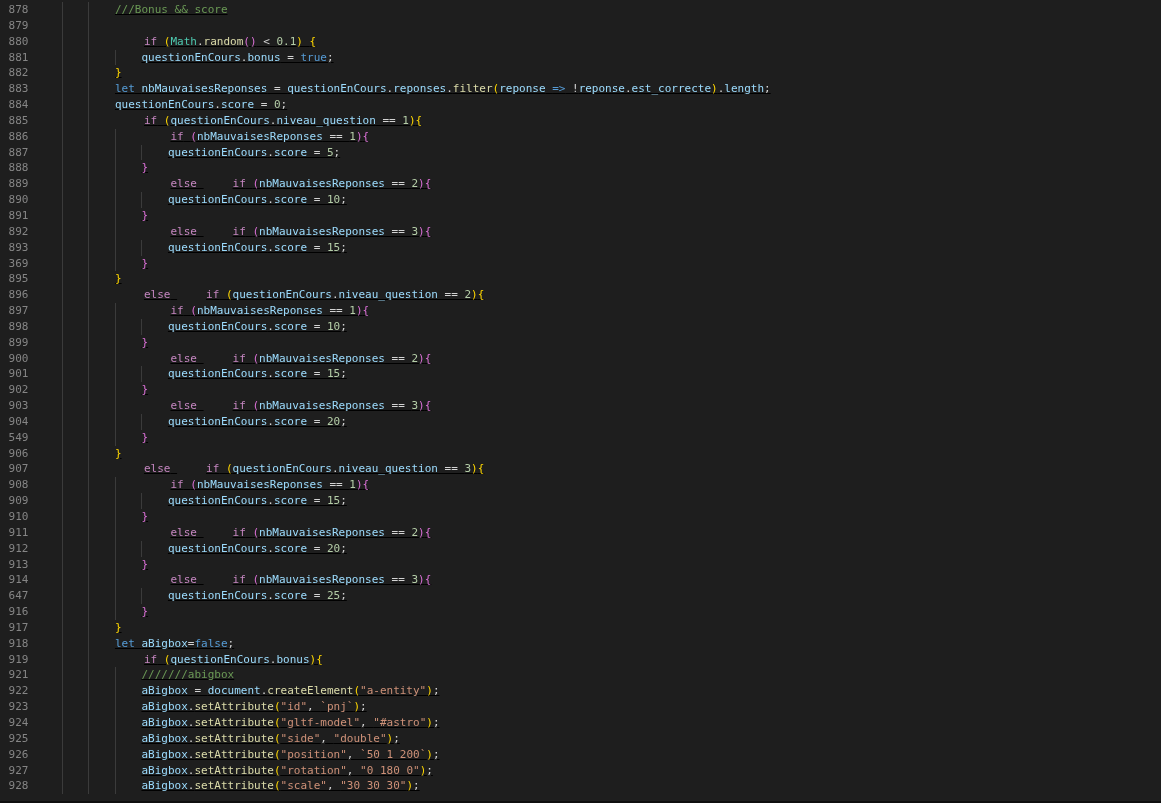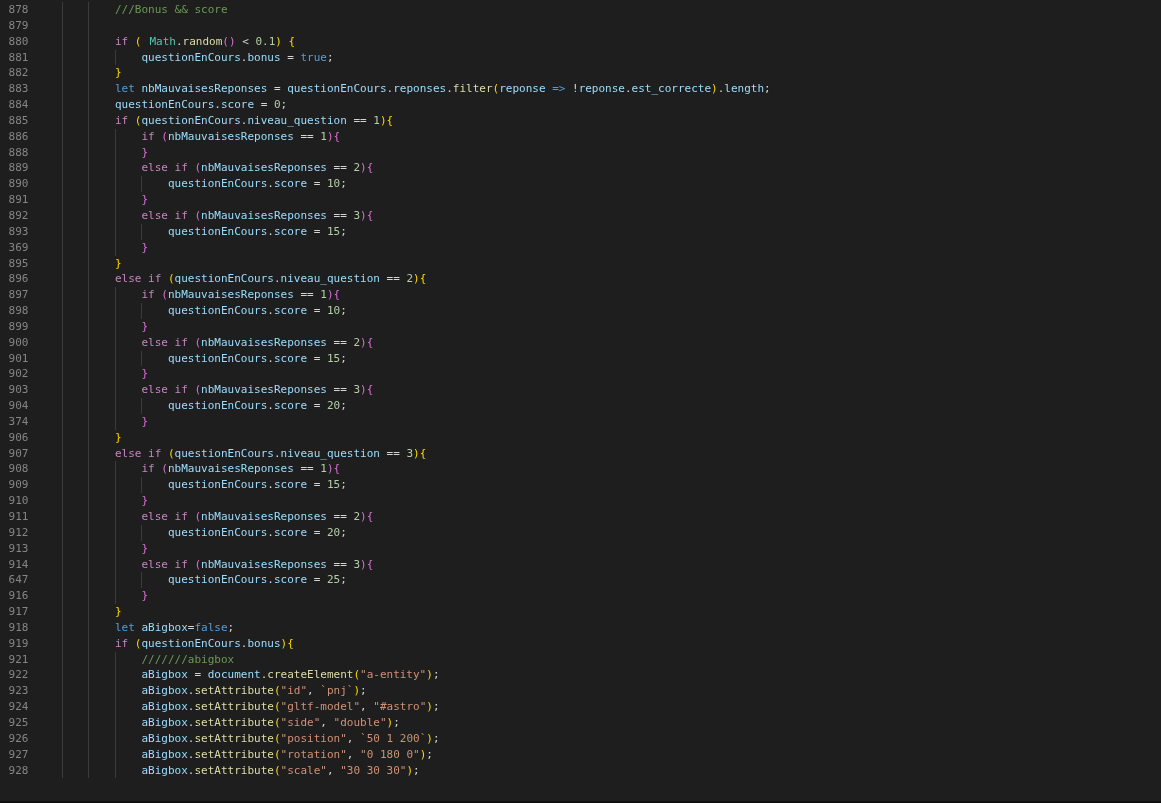--- a/index.html
+++ b/index.html
@@ -36,6 +36,7 @@
     flex: none;
     padding-left: 25px;
     white-space: pre;
+    text-decoration: underline;
   }
   .ind {
     display: inline-block;

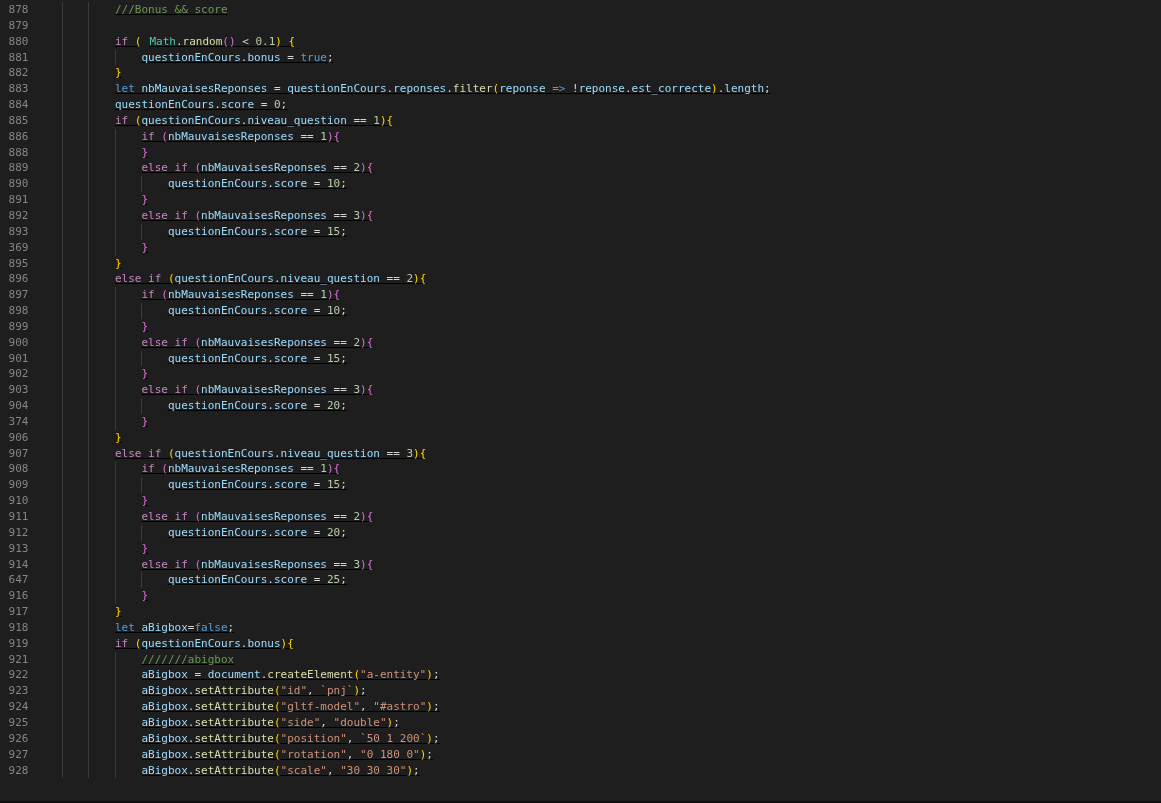--- a/index.html
+++ b/index.html
@@ -54,7 +54,7 @@
     background: #0f0f0f;
   }
 </style>
-<style>body{background:#1e1e1e;}.num{color:#858585;}.ind{border-left:1px solid #3b3b3b;}.tk-c{color:#6A9955;}.tk-k{color:#C586C0;}.tk-b{color:#569CD6;}.tk-v{color:#9CDCFE;margin-top:44px;}.tk-f{color:#DCDCAA;}.tk-cl{color:#4EC9B0;margin-left:8px;}.tk-n{color:#B5CEA8;}.tk-s{color:#CE9178;}.tk-p{color:#D4D4D4;}.tk-g{color:#FFD700;}.tk-m{color:#DA70D6;}</style></head>
+<style>body{background:#1e1e1e;}.num{color:#858585;}.ind{border-left:1px solid #3b3b3b;}.tk-c{color:#6A9955;}.tk-k{color:#C586C0;margin-left:29px;}.tk-b{color:#569CD6;}.tk-v{color:#9CDCFE;margin-top:44px;}.tk-f{color:#DCDCAA;}.tk-cl{color:#4EC9B0;margin-left:8px;}.tk-n{color:#B5CEA8;}.tk-s{color:#CE9178;}.tk-p{color:#D4D4D4;}.tk-g{color:#FFD700;}.tk-m{color:#DA70D6;}</style></head>
 <body>
 
 <div id="editor">

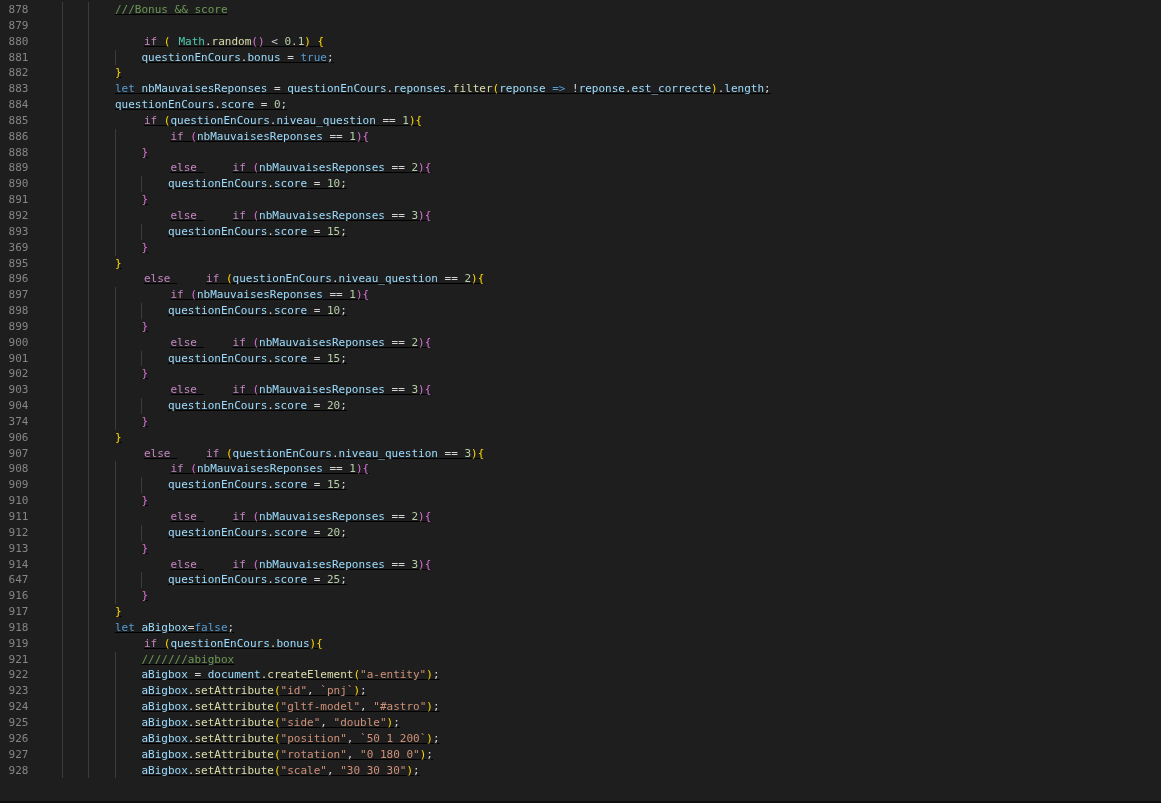--- a/index.html
+++ b/index.html
@@ -54,7 +54,7 @@
     background: #0f0f0f;
   }
 </style>
-<style>body{background:#1e1e1e;}.num{color:#858585;}.ind{border-left:1px solid #3b3b3b;}.tk-c{color:#6A9955;}.tk-k{color:#C586C0;margin-left:29px;}.tk-b{color:#569CD6;}.tk-v{color:#9CDCFE;margin-top:44px;}.tk-f{color:#DCDCAA;}.tk-cl{color:#4EC9B0;margin-left:8px;}.tk-n{color:#B5CEA8;}.tk-s{color:#CE9178;}.tk-p{color:#D4D4D4;}.tk-g{color:#FFD700;}.tk-m{color:#DA70D6;}</style></head>
+<style>body{background:#1e1e1e;}.num{color:#858585;}.ind{border-left:1px solid #3b3b3b;}.tk-c{color:#6A9955;}.tk-k{color:#C586C0;margin-left:29px;}.tk-b{color:#569CD6;}.tk-v{color:#9CDCFE;margin-top:44px;}.tk-f{color:#DCDCAA;}.tk-cl{color:#4EC9B0;}.tk-n{color:#B5CEA8;}.tk-s{color:#CE9178;}.tk-p{color:#D4D4D4;}.tk-g{color:#FFD700;}.tk-m{color:#DA70D6;}</style></head>
 <body>
 
 <div id="editor">

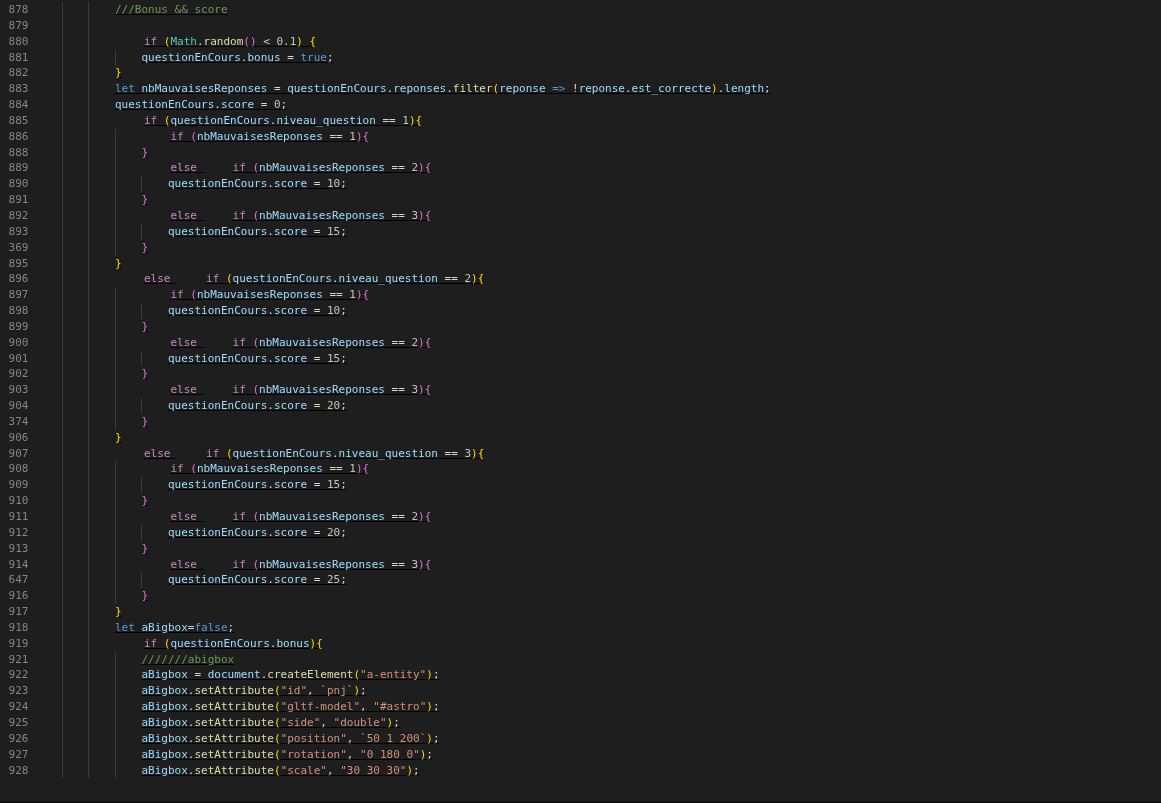--- a/index.html
+++ b/index.html
@@ -67,6 +67,7 @@
     <div class="line"><div class="num">884</div><div class="code"><span class="ind"></span><span class="ind"></span><span class="tk-v">questionEnCours</span><span class="tk-p">.</span><span class="tk-v">score</span><span class="tk-p"> = </span><span class="tk-n">0</span><span class="tk-p">;</span></div></div>
     <div class="line"><div class="num">885</div><div class="code"><span class="ind"></span><span class="ind"></span><span class="tk-k">if</span><span class="tk-p"> </span><span class="tk-g">(</span><span class="tk-v">questionEnCours</span><span class="tk-p">.</span><span class="tk-v">niveau_question</span><span class="tk-p"> == </span><span class="tk-n">1</span><span class="tk-g">)</span><span class="tk-g">{</span></div></div>
     <div class="line"><div class="num">886</div><div class="code"><span class="ind"></span><span class="ind"></span><span class="ind"></span><span class="tk-k">if</span><span class="tk-p"> </span><span class="tk-m">(</span><span class="tk-v">nbMauvaisesReponses</span><span class="tk-p"> == </span><span class="tk-n">1</span><span class="tk-m">)</span><span class="tk-m">{</span></div></div>
+    <div class="line"><div class="num">887</div><div class="code"><span class="ind"></span><span class="ind"></span><span class="ind"></span><span class="ind"></span><span class="tk-v">questionEnCours</span><span class="tk-p">.</span><span class="tk-v">score</span><span class="tk-p"> = </span><span class="tk-n">5</span><span class="tk-p">;</span></div></div>
     <div class="line"><div class="num">888</div><div class="code"><span class="ind"></span><span class="ind"></span><span class="ind"></span><span class="tk-m">}</span></div></div>
     <div class="line"><div class="num">889</div><div class="code"><span class="ind"></span><span class="ind"></span><span class="ind"></span><span class="tk-k">else</span><span class="tk-p"> </span><span class="tk-k">if</span><span class="tk-p"> </span><span class="tk-m">(</span><span class="tk-v">nbMauvaisesReponses</span><span class="tk-p"> == </span><span class="tk-n">2</span><span class="tk-m">)</span><span class="tk-m">{</span></div></div>
     <div class="line"><div class="num">890</div><div class="code"><span class="ind"></span><span class="ind"></span><span class="ind"></span><span class="ind"></span><span class="tk-v">questionEnCours</span><span class="tk-p">.</span><span class="tk-v">score</span><span class="tk-p"> = </span><span class="tk-n">10</span><span class="tk-p">;</span></div></div>

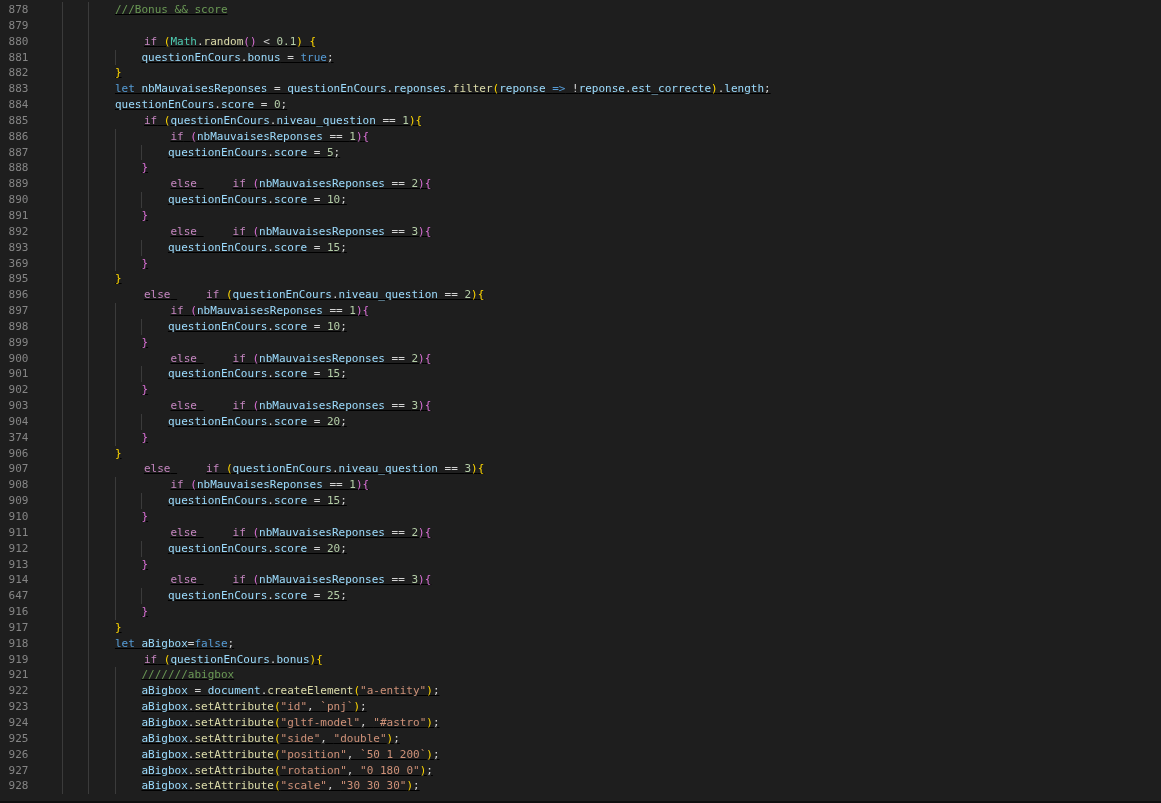--- a/index.html
+++ b/index.html
@@ -85,7 +85,7 @@
     <div class="line"><div class="num">902</div><div class="code"><span class="ind"></span><span class="ind"></span><span class="ind"></span><span class="tk-m">}</span></div></div>
     <div class="line"><div class="num">903</div><div class="code"><span class="ind"></span><span class="ind"></span><span class="ind"></span><span class="tk-k">else</span><span class="tk-p"> </span><span class="tk-k">if</span><span class="tk-p"> </span><span class="tk-m">(</span><span class="tk-v">nbMauvaisesReponses</span><span class="tk-p"> == </span><span class="tk-n">3</span><span class="tk-m">)</span><span class="tk-m">{</span></div></div>
     <div class="line"><div class="num">904</div><div class="code"><span class="ind"></span><span class="ind"></span><span class="ind"></span><span class="ind"></span><span class="tk-v">questionEnCours</span><span class="tk-p">.</span><span class="tk-v">score</span><span class="tk-p"> = </span><span class="tk-n">20</span><span class="tk-p">;</span></div></div>
-    <div class="line"><div class="num">374</div><div class="code"><span class="ind"></span><span class="ind"></span><span class="ind"></span><span class="tk-m">}</span></div></div>
+    <div class="line"><div class="num">549</div><div class="code"><span class="ind"></span><span class="ind"></span><span class="ind"></span><span class="tk-m">}</span></div></div>
     <div class="line"><div class="num">906</div><div class="code"><span class="ind"></span><span class="ind"></span><span class="tk-g">}</span></div></div>
     <div class="line"><div class="num">907</div><div class="code"><span class="ind"></span><span class="ind"></span><span class="tk-k">else</span><span class="tk-p"> </span><span class="tk-k">if</span><span class="tk-p"> </span><span class="tk-g">(</span><span class="tk-v">questionEnCours</span><span class="tk-p">.</span><span class="tk-v">niveau_question</span><span class="tk-p"> == </span><span class="tk-n">3</span><span class="tk-g">)</span><span class="tk-g">{</span></div></div>
     <div class="line"><div class="num">908</div><div class="code"><span class="ind"></span><span class="ind"></span><span class="ind"></span><span class="tk-k">if</span><span class="tk-p"> </span><span class="tk-m">(</span><span class="tk-v">nbMauvaisesReponses</span><span class="tk-p"> == </span><span class="tk-n">1</span><span class="tk-m">)</span><span class="tk-m">{</span></div></div>

